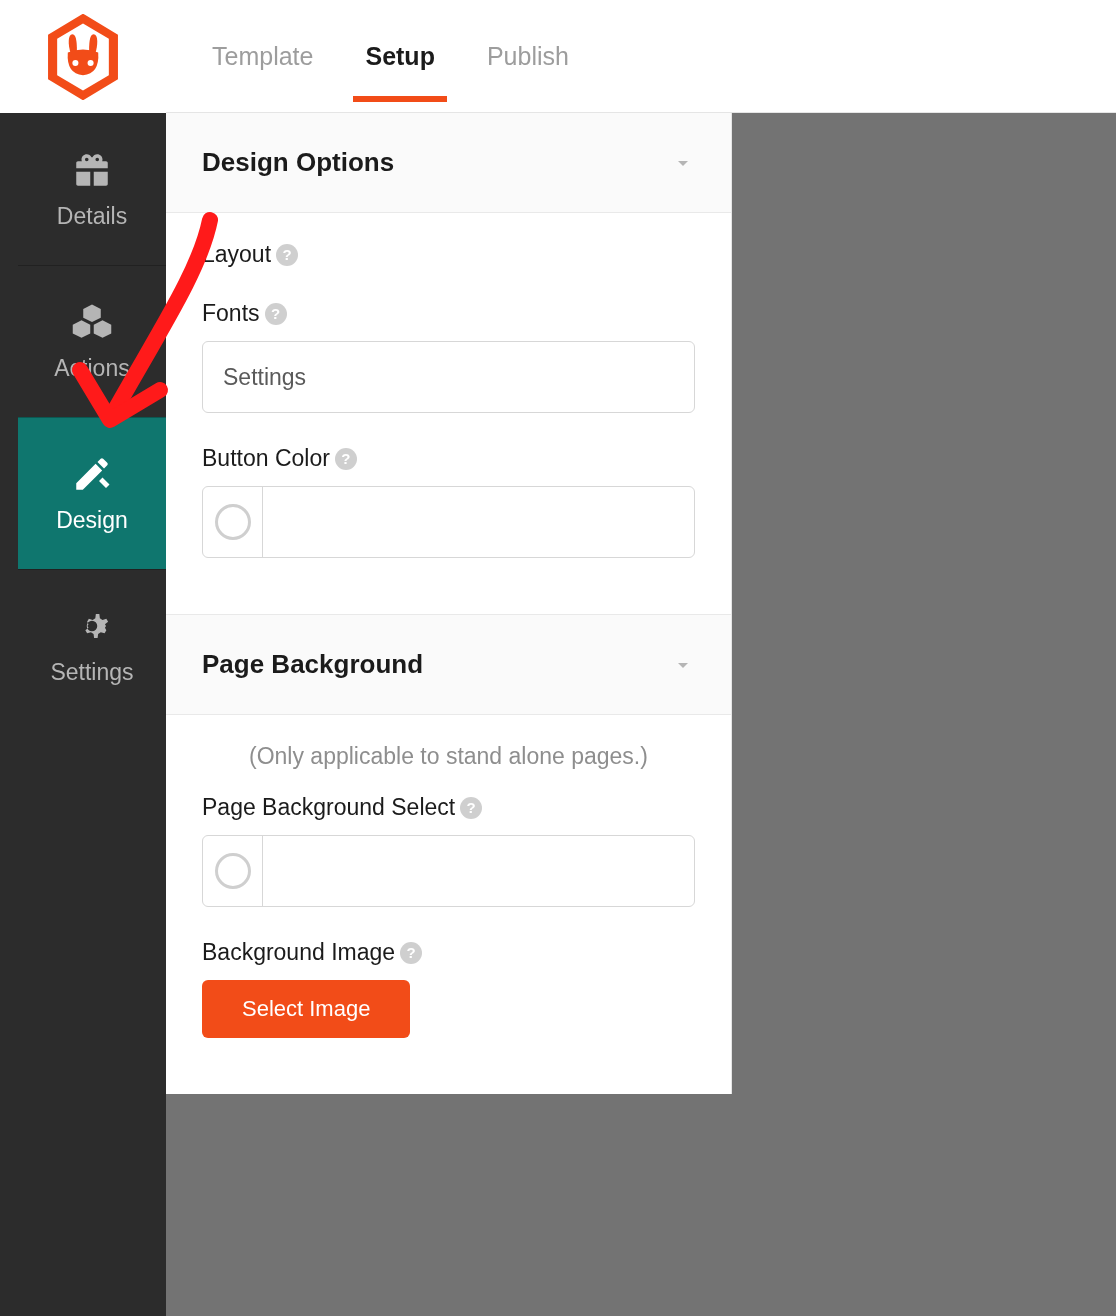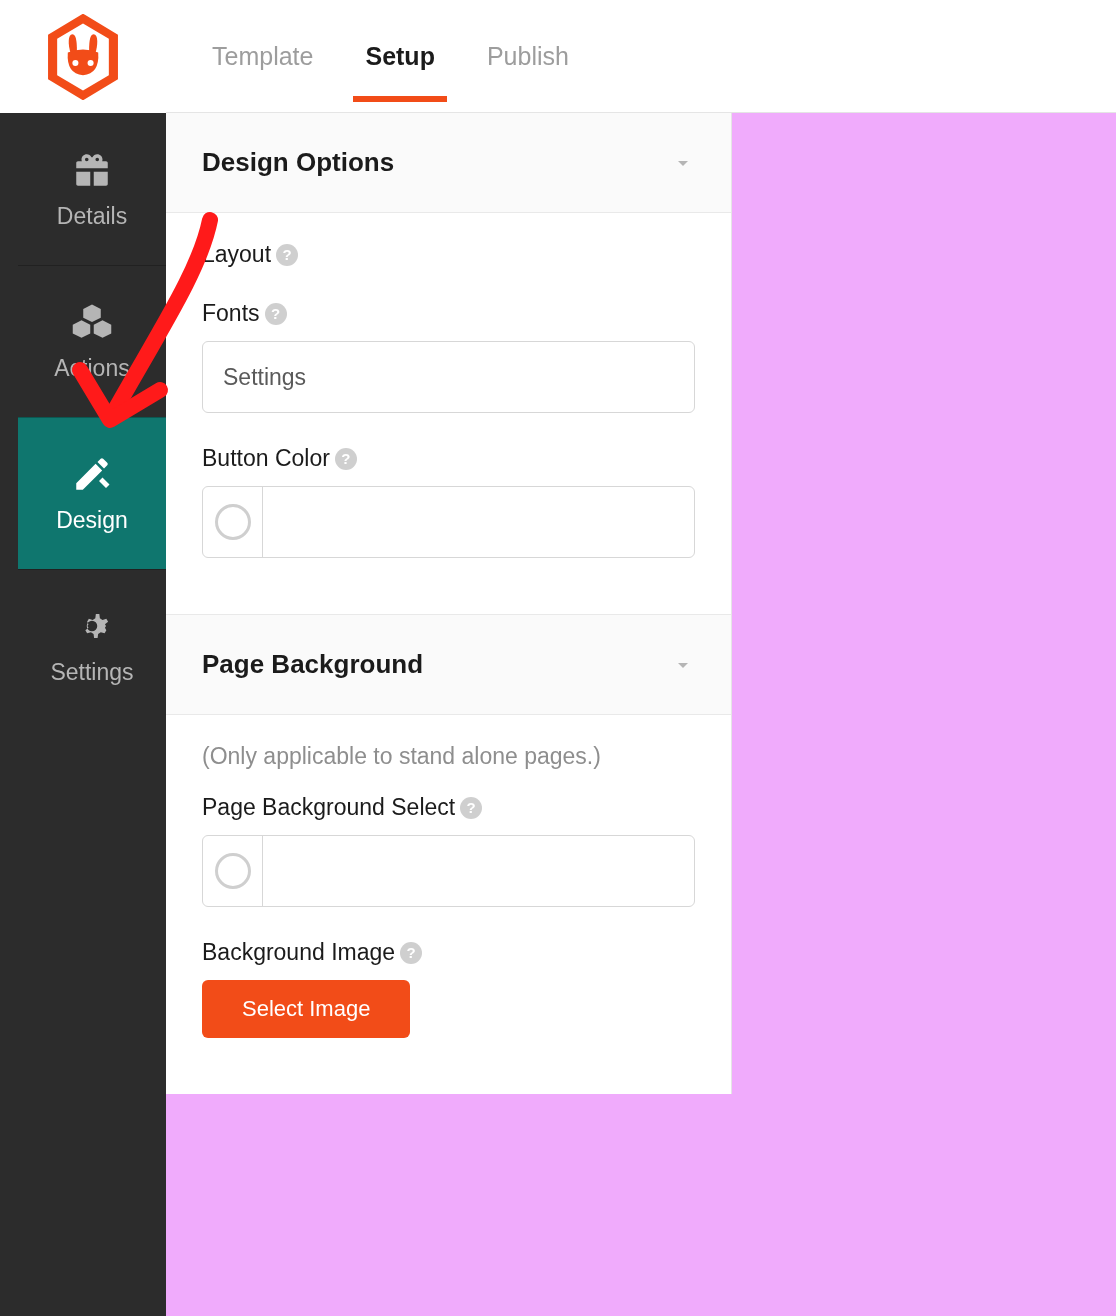--- a/index.html
+++ b/index.html
@@ -56,7 +56,7 @@
       flex: 1;
       display: flex;
       flex-direction: column;
-      background: #f0abfc;
+      background: #737373;
     }
 
     

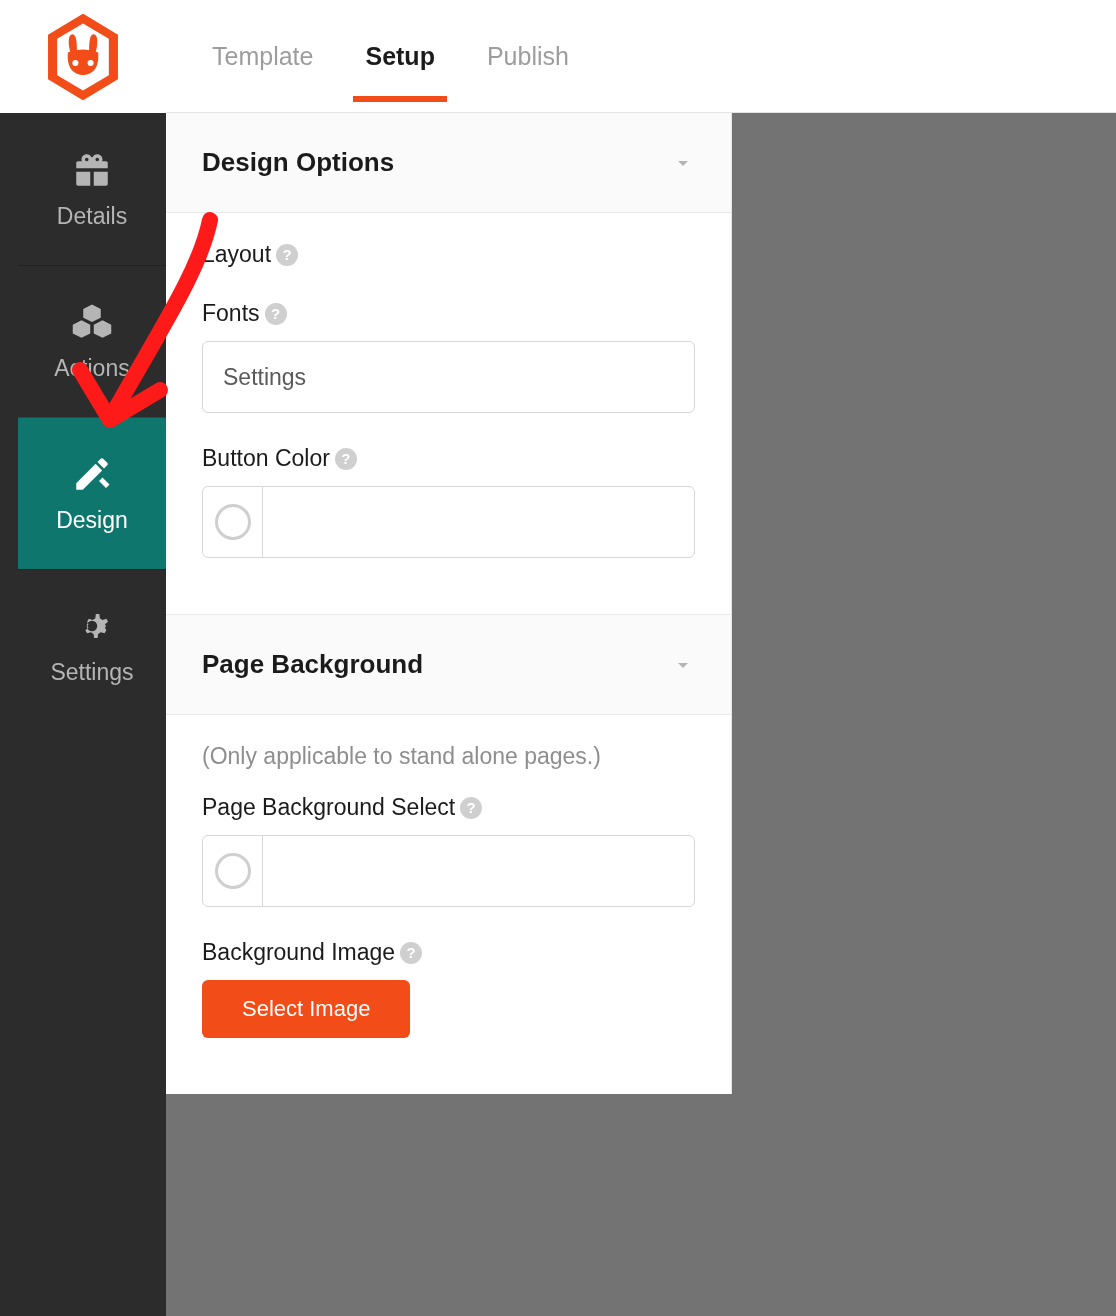--- a/index.html
+++ b/index.html
@@ -203,6 +203,7 @@
       font-size: 23px;
       color: #8e8e8e;
       margin-bottom: 24px;
+      margin-left: 47px;
     }
     .btn-primary {
       background: #f24c18;

